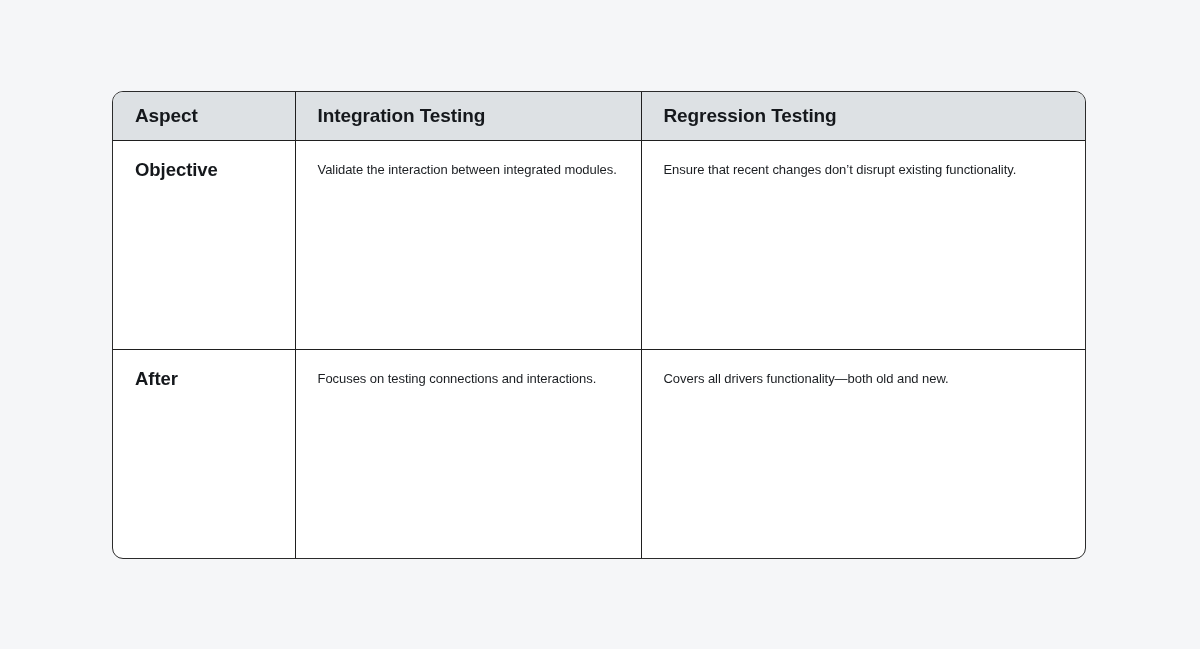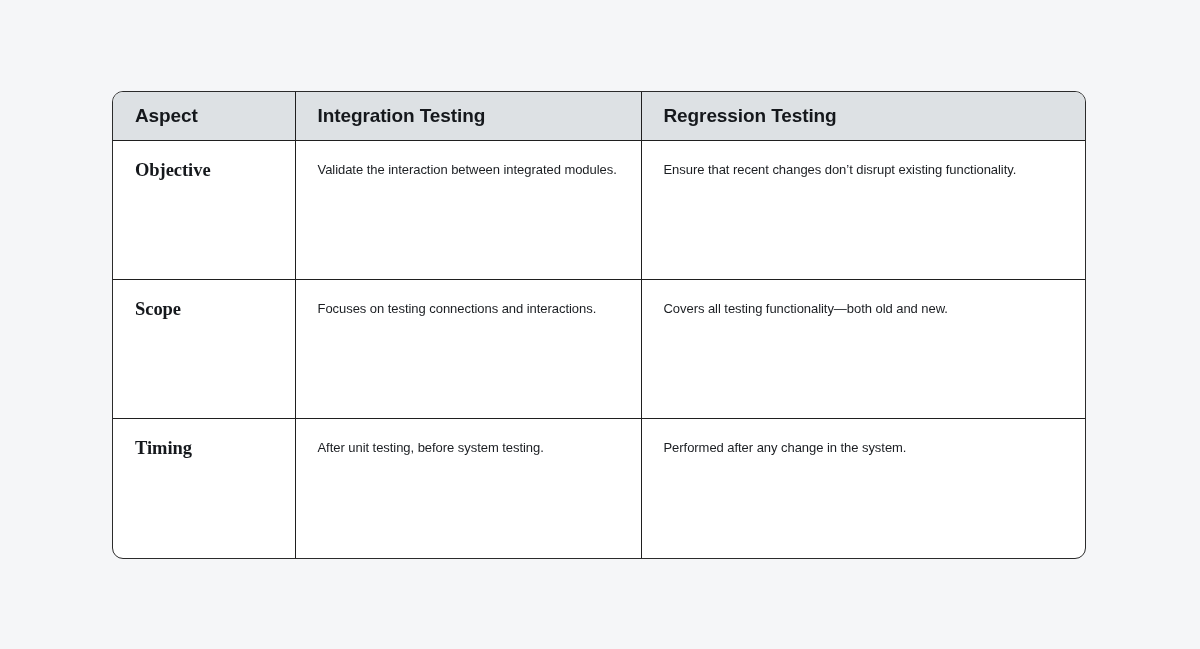--- a/index.html
+++ b/index.html
@@ -89,7 +89,6 @@
     font-weight: bold;
     color: #15181c;
     font-size: 18.5px;
-    font-family: Liberation Serif, serif;
   }
 </style>
 </head>

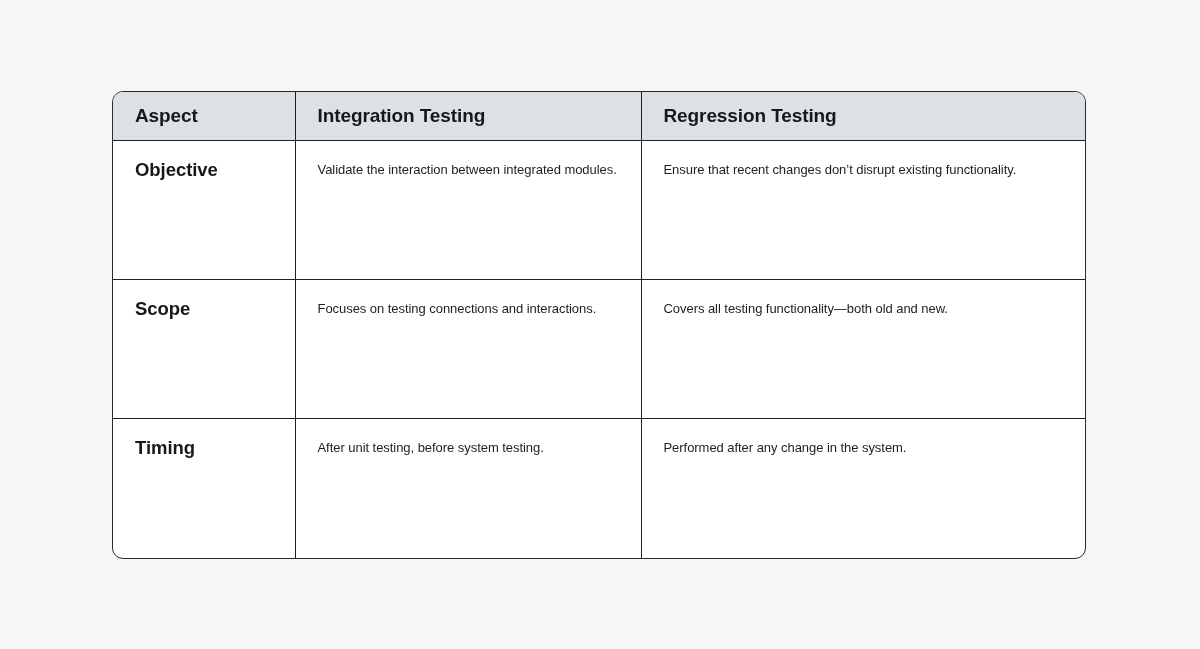--- a/index.html
+++ b/index.html
@@ -116,7 +116,7 @@
           <td class="col-sep">Ensure that recent changes don’t disrupt existing functionality.</td>
         </tr>
         <tr>
-          <td class="aspect">Scope</td>
+          <td class="aspect">After</td>
           <td class="col-sep">Focuses on testing connections and interactions.</td>
           <td class="col-sep">Covers all testing functionality—both old and new.</td>
         </tr>

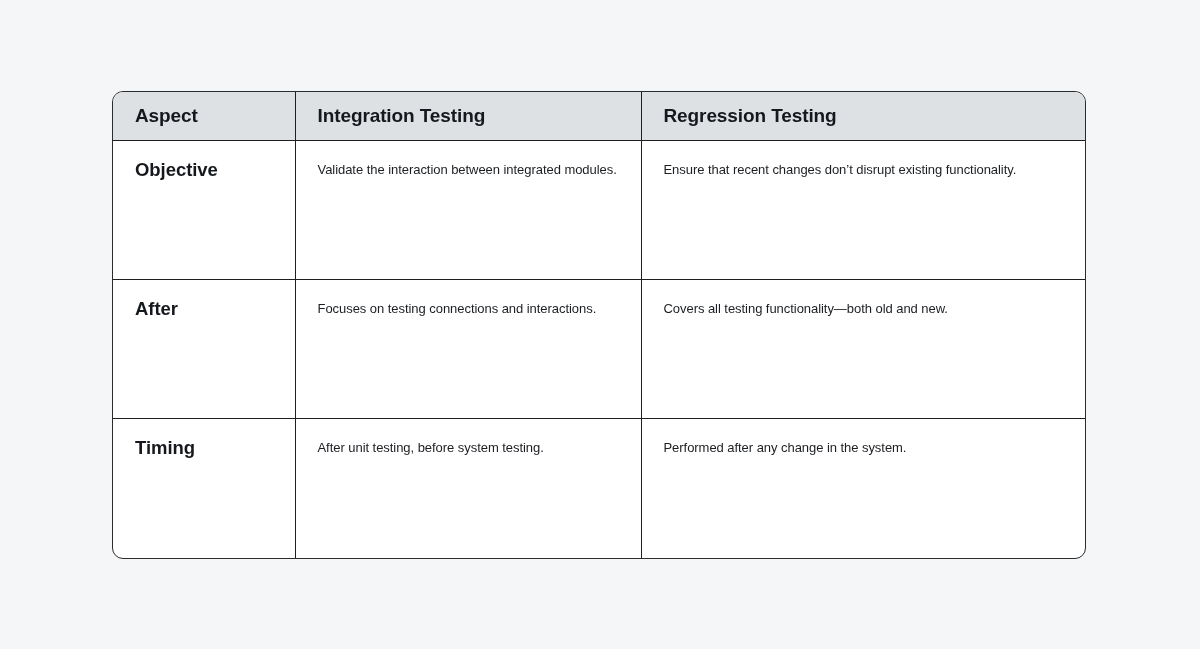--- a/index.html
+++ b/index.html
@@ -118,7 +118,7 @@
         <tr>
           <td class="aspect">After</td>
           <td class="col-sep">Focuses on testing connections and interactions.</td>
-          <td class="col-sep">Covers all testing functionality—both old and new.</td>
+          <td class="col-sep">Covers all drivers functionality—both old and new.</td>
         </tr>
         <tr>
           <td class="aspect">Timing</td>

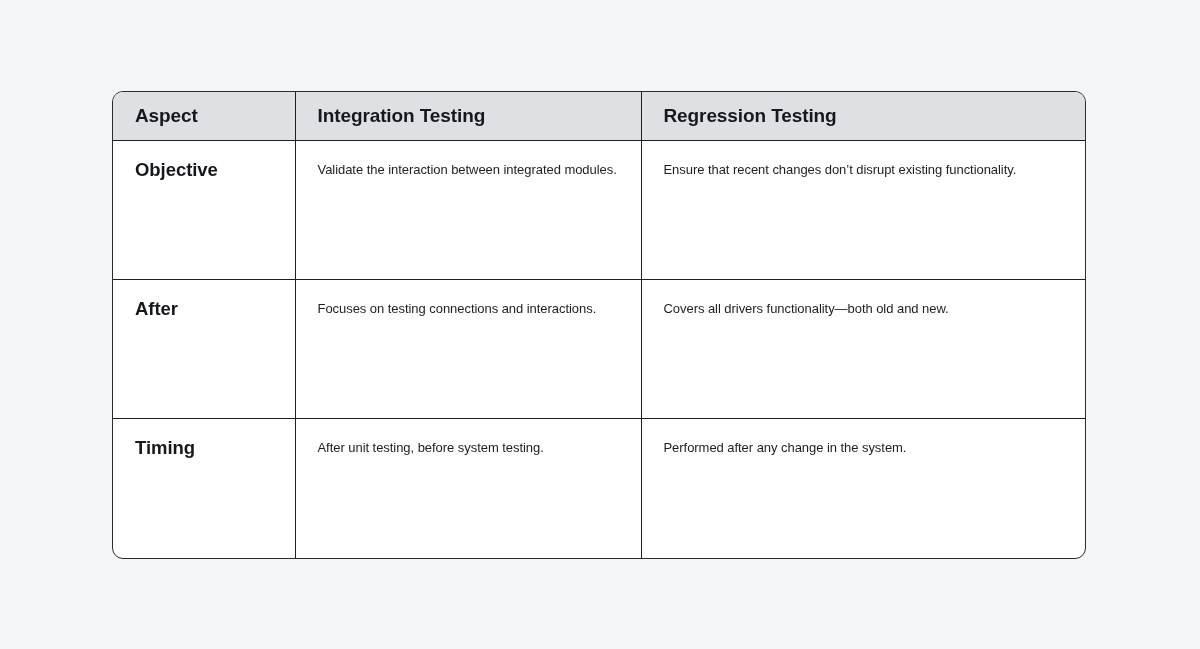--- a/index.html
+++ b/index.html
@@ -120,11 +120,6 @@
           <td class="col-sep">Focuses on testing connections and interactions.</td>
           <td class="col-sep">Covers all drivers functionality—both old and new.</td>
         </tr>
-        <tr>
-          <td class="aspect">Timing</td>
-          <td class="col-sep">After unit testing, before system testing.</td>
-          <td class="col-sep">Performed after any change in the system.</td>
-        </tr>
       </tbody>
     </table>
   </div>

